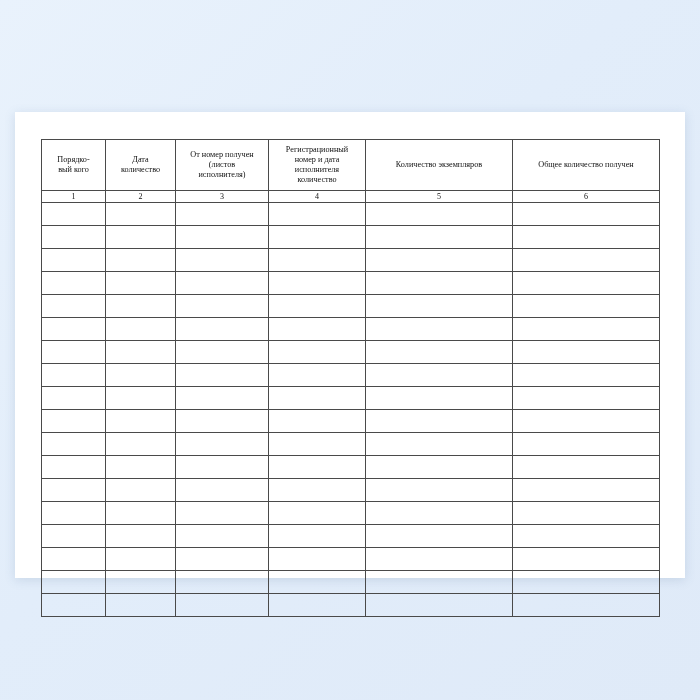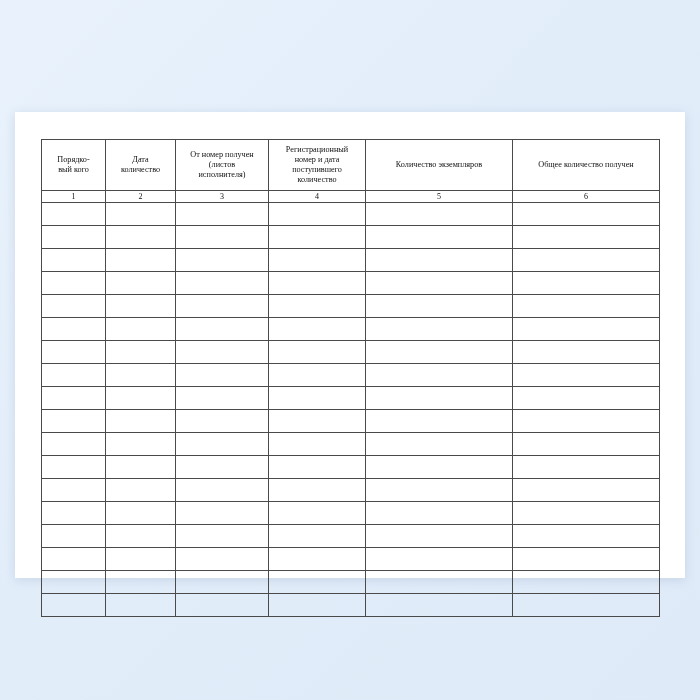--- a/index.html
+++ b/index.html
@@ -104,7 +104,7 @@
             <th>
               <span>Регистрационный</span><br>
               <span>номер и дата</span><br>
-              <span>поступившего</span><br>
+              <span>исполнителя</span><br>
               <span>количество</span>
             </th>
             <th class="h-wide">

